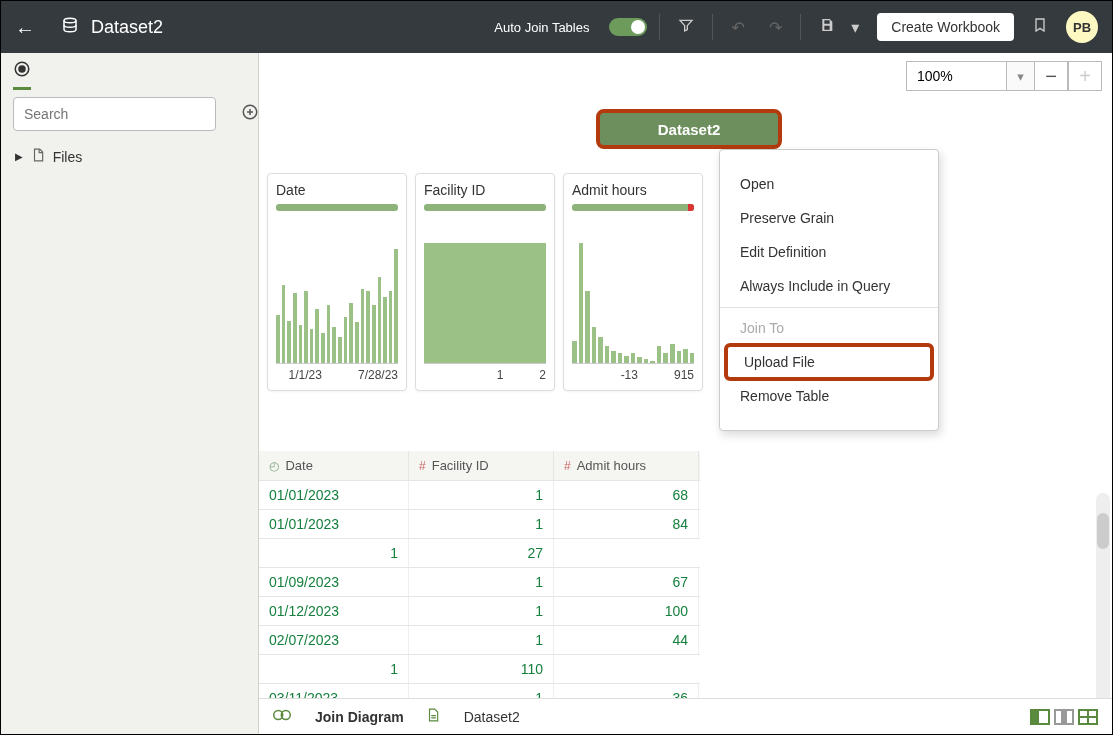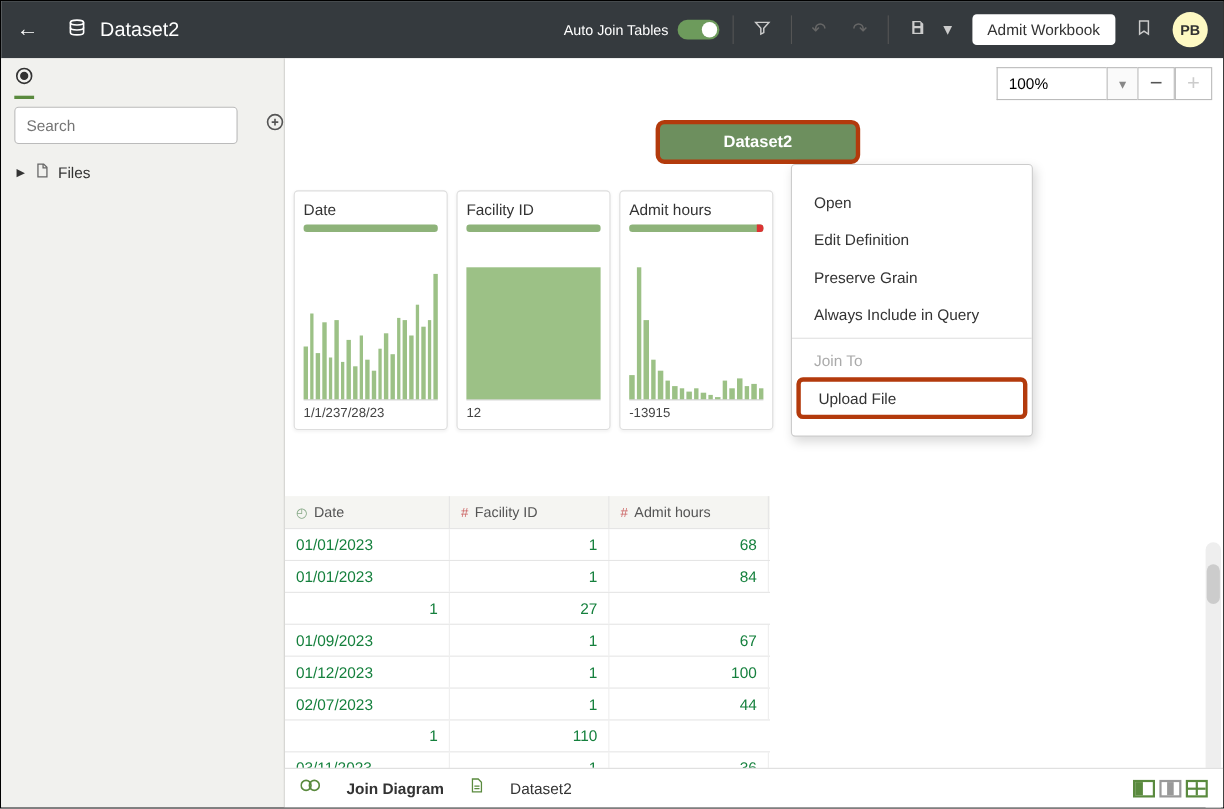--- a/index.html
+++ b/index.html
@@ -33,7 +33,7 @@
     font-weight: 400;
   }
   .topbar .spacer { flex: 1; }
-  .topbar .ajt { display:flex; align-items:center; gap:8px; }
+  .topbar .ajt { display:flex; align-items:center; gap:20px; }
   .toggle {
     width: 38px; height:18px; background:#6d9b5c; border-radius:10px;
     position:relative;

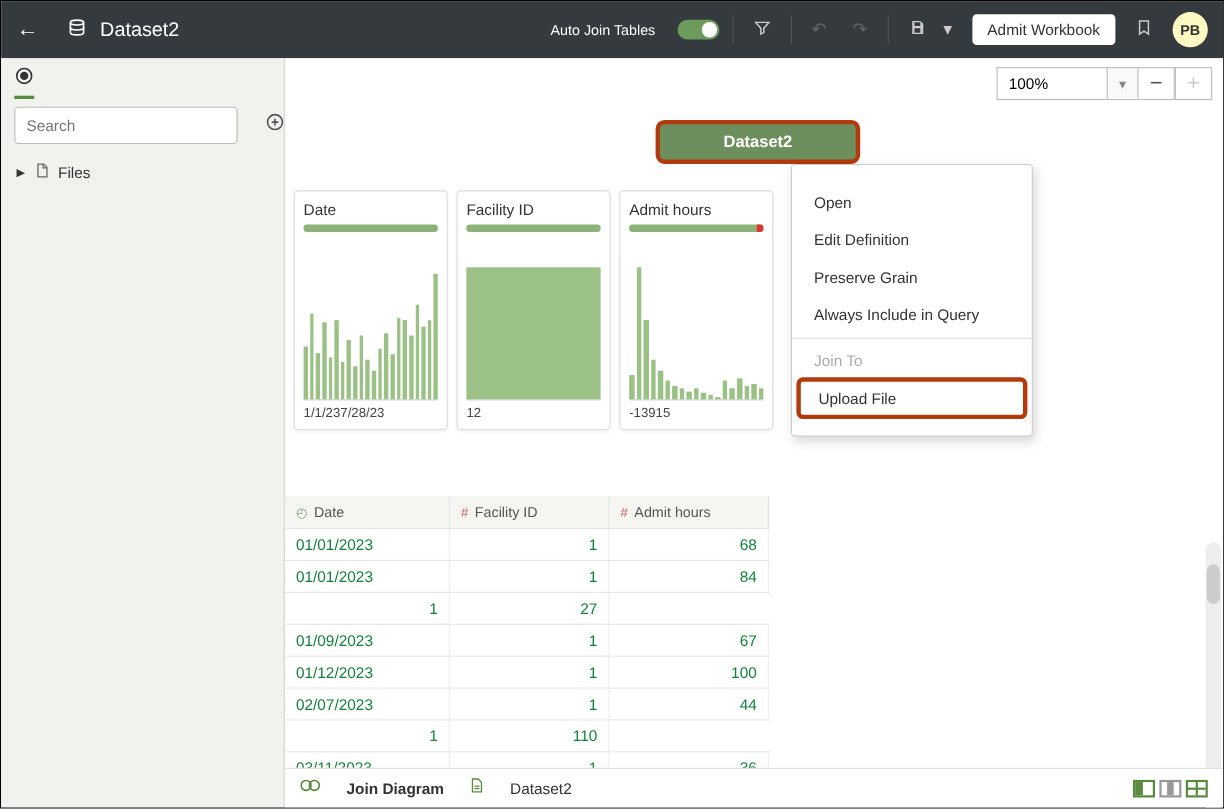--- a/index.html
+++ b/index.html
@@ -213,7 +213,7 @@
       </svg>
   </span>
   <span class="tb-icon" style="margin-left:-8px">▾</span>
-  <button class="create-btn">Admit Workbook</button>
+  <button class="create-btn">Create Workbook</button>
   <span class="tb-icon">
     <svg width="16" height="18" viewBox="0 0 24 24" fill="none" stroke="#ccc" stroke-width="2">
         <path d="M6 3h12v18l-6-4-6 4V3z"></path>

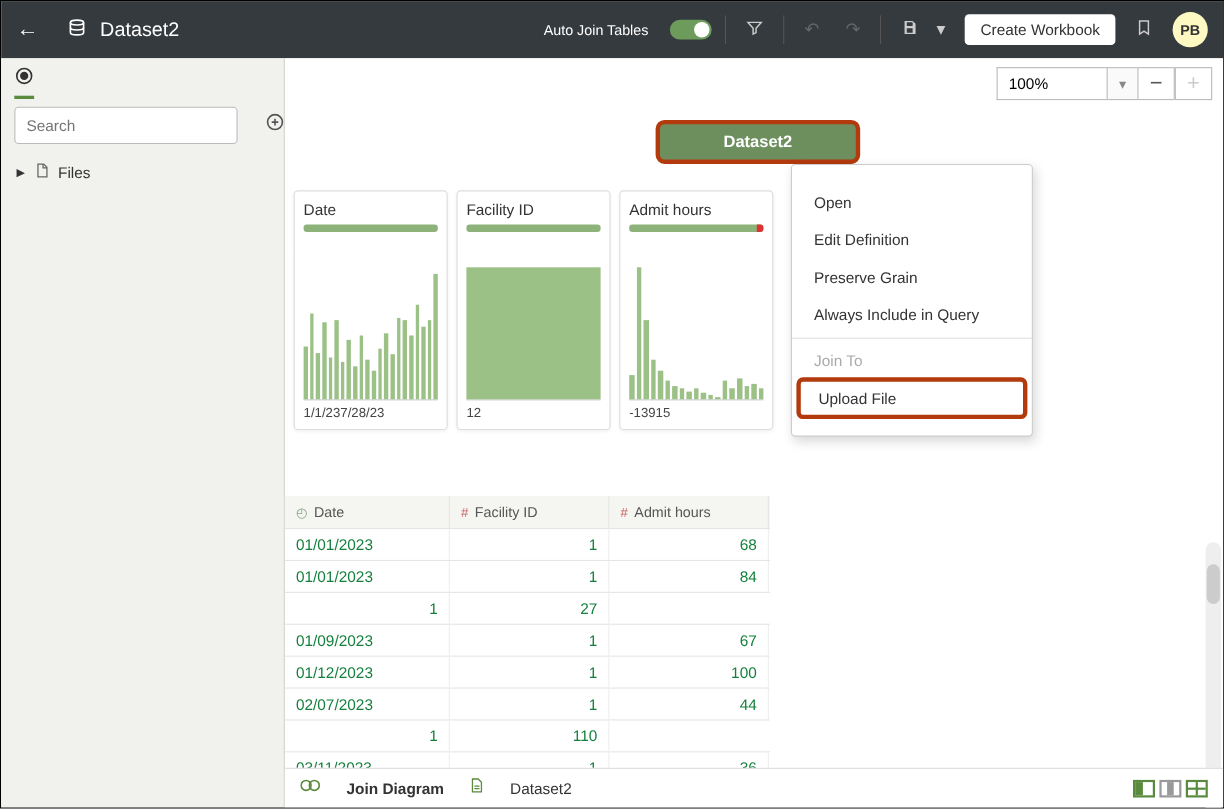--- a/index.html
+++ b/index.html
@@ -267,8 +267,8 @@
 
   <div class="context-menu">
     <div class="cm-item">Open</div>
+    <div class="cm-item">Preserve Grain</div>
     <div class="cm-item">Edit Definition</div>
-    <div class="cm-item">Preserve Grain</div>
     <div class="cm-item">Always Include in Query</div>
     <div class="cm-item divider disabled">Join To</div>
     <div class="cm-item highlight">Upload File</div>

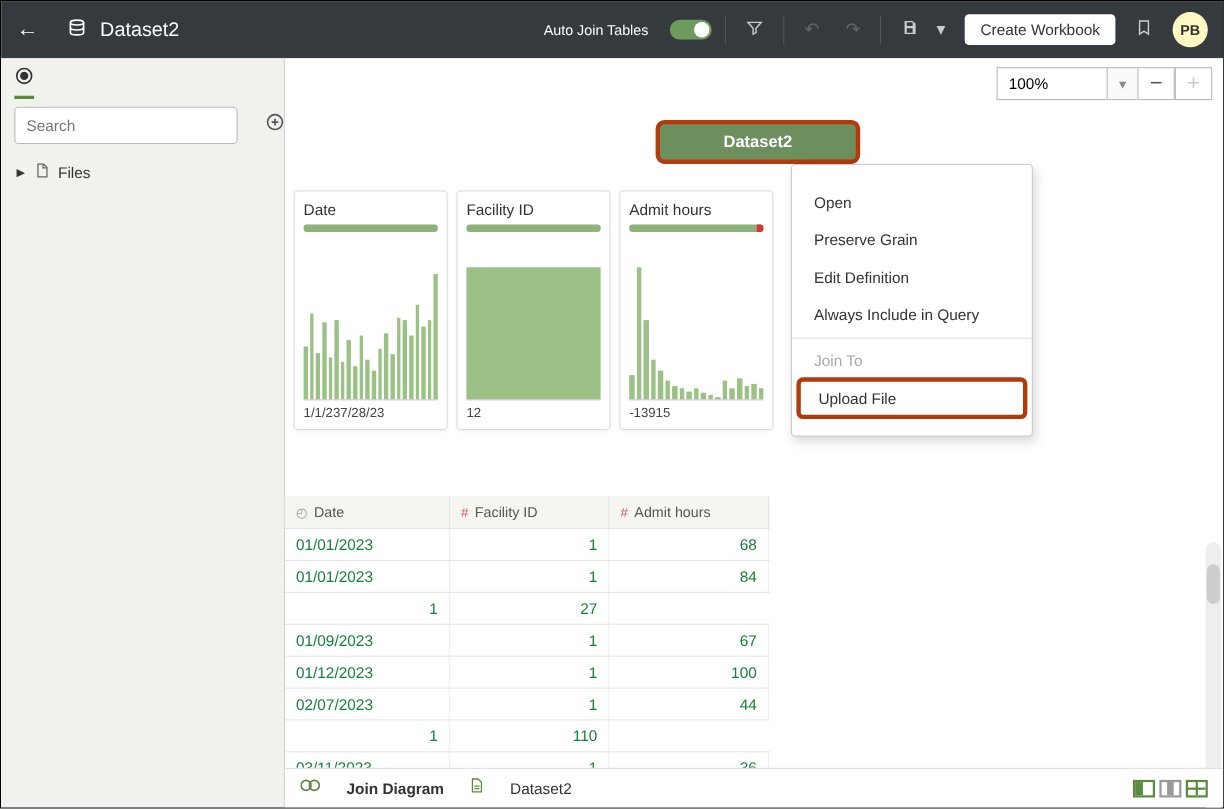--- a/index.html
+++ b/index.html
@@ -132,7 +132,7 @@
   .card .sparkwrap { flex:1; display:flex; align-items:flex-end; height:120px; border-bottom:1px solid #ccc;}
   .bars { display:flex; align-items:flex-end; gap:2px; width:100%; height:120px; }
   .bars span { flex:1; background:#9cc186; display:block; }
-  .card .axis { display:flex; justify-content:flex-start; font-size:12px; color:#444; margin-top:4px;}
+  .card .axis { display:flex; justify-content:flex-end; font-size:12px; color:#444; margin-top:4px;gap:36px;}
 
   
   .dtable {

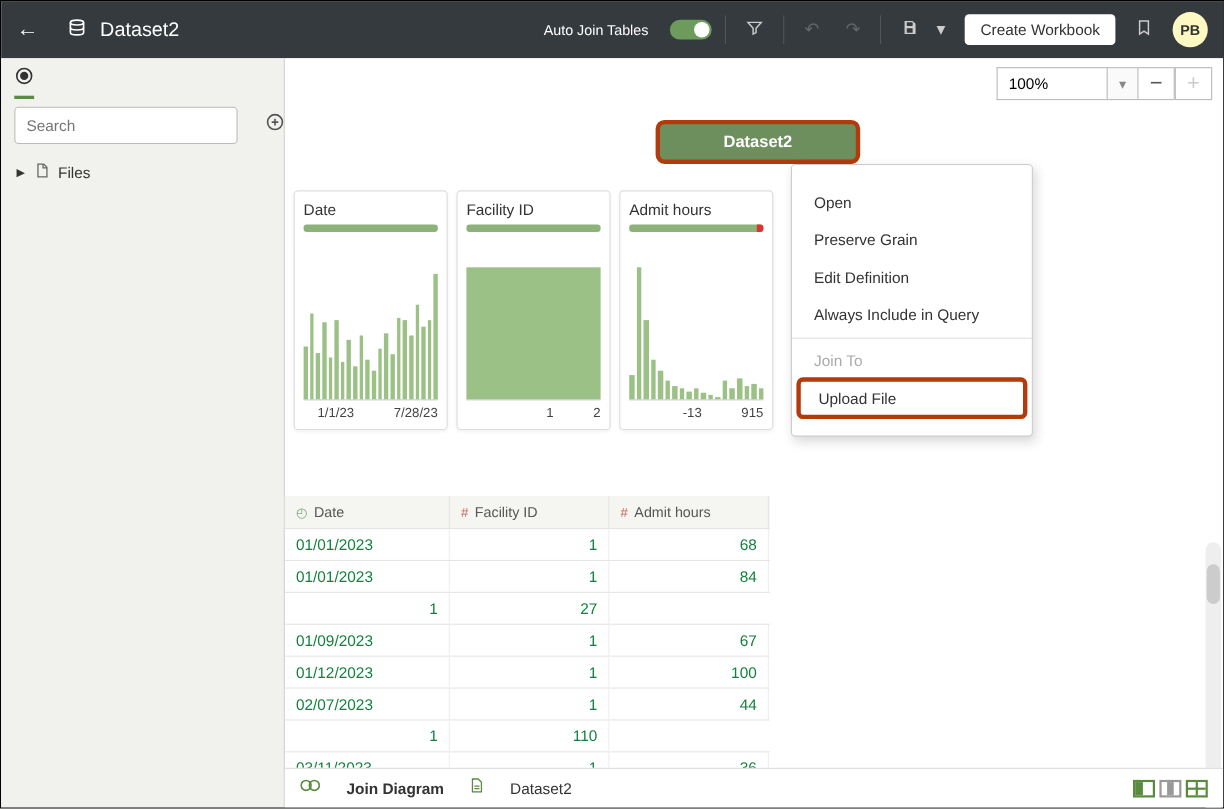--- a/index.html
+++ b/index.html
@@ -272,6 +272,7 @@
     <div class="cm-item">Always Include in Query</div>
     <div class="cm-item divider disabled">Join To</div>
     <div class="cm-item highlight">Upload File</div>
+    <div class="cm-item">Remove Table</div>
   </div>
 
   <div class="cards">

